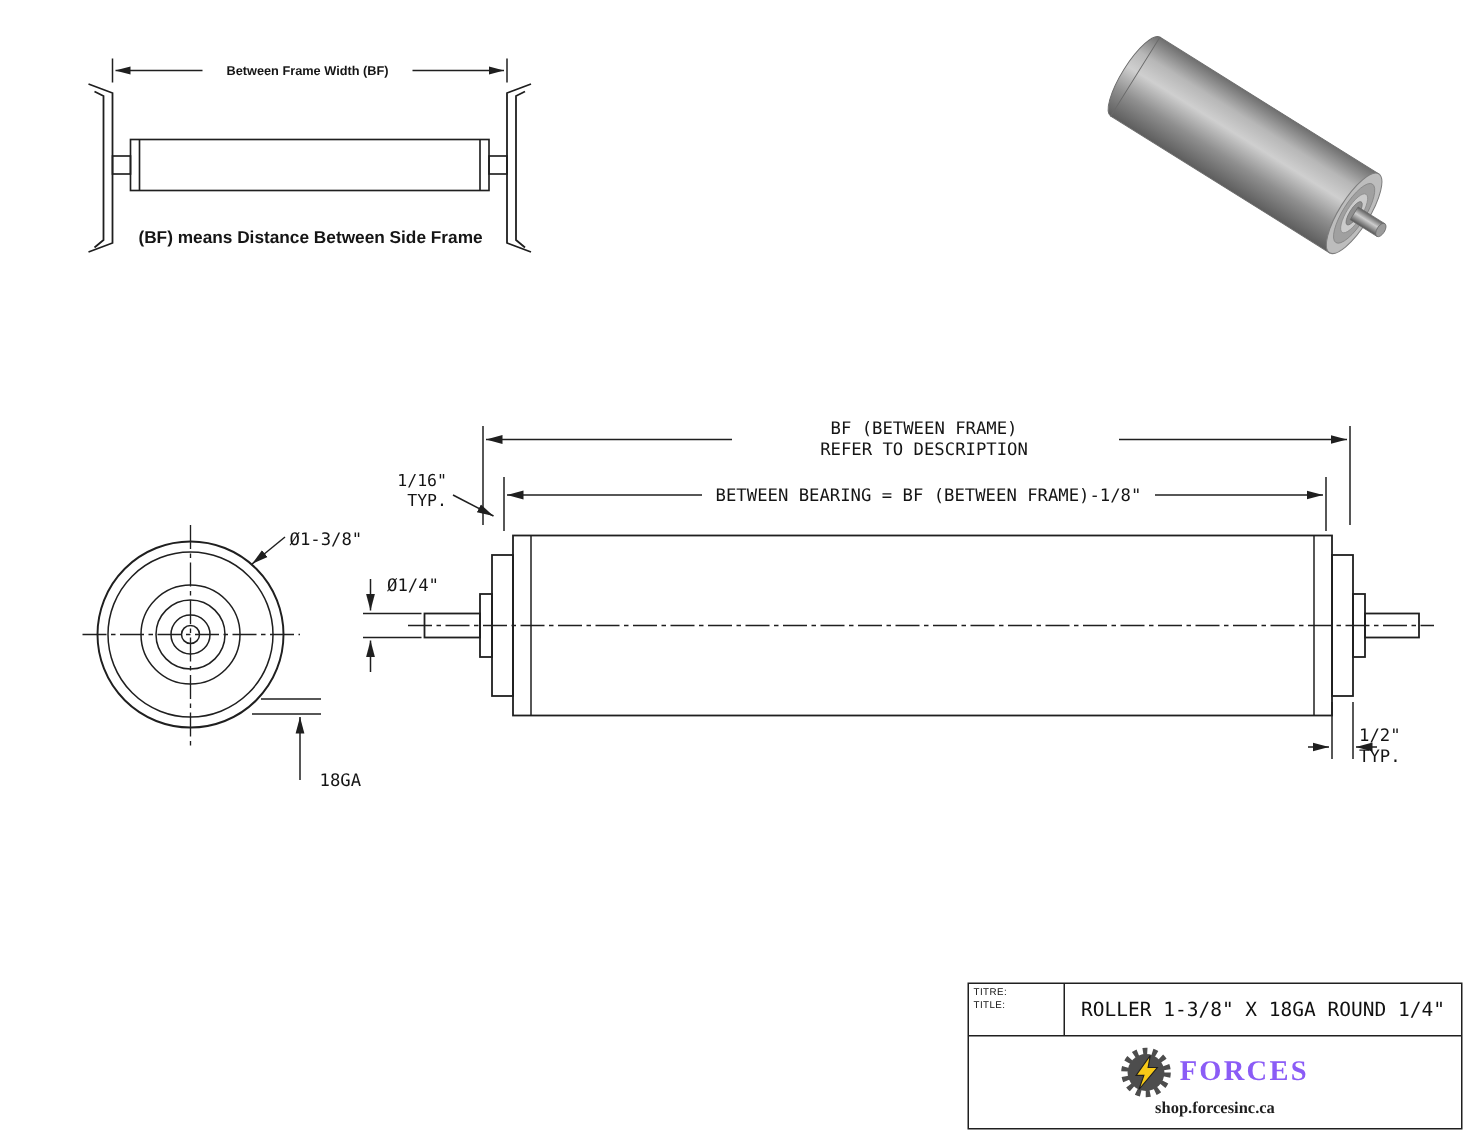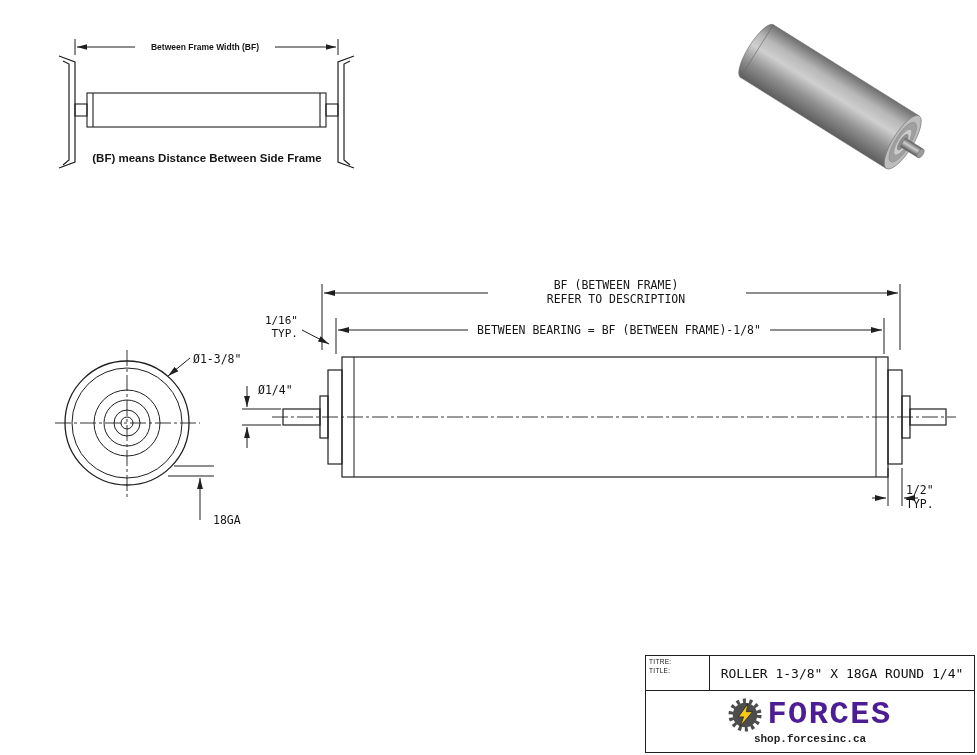--- a/index.html
+++ b/index.html
@@ -19,7 +19,7 @@
   .tb-title { flex:1; display:flex; align-items:center; justify-content:center; font-family:"DejaVu Sans Mono",monospace; font-size:13px; color:#111; white-space:nowrap; }
   .tb-bottom { height:60px; display:flex; flex-direction:column; align-items:center; justify-content:center; gap:1px; }
   .tb-logo-row { display:flex; align-items:center; gap:5px; }
-  .tb-brand { font-family:Liberation Mono, monospace; font-weight:bold; font-size:32px; color:#4c1d95; letter-spacing:1.5px; line-height:1; }
+  .tb-brand { font-family:Liberation Serif, serif; font-weight:bold; font-size:19px; color:#8b5cf6; letter-spacing:1.5px; line-height:1; }
   .tb-site { font-family:Liberation Mono, monospace; font-weight:bold; font-size:11px; color:#1f1f1f; }
 </style>
 </head>

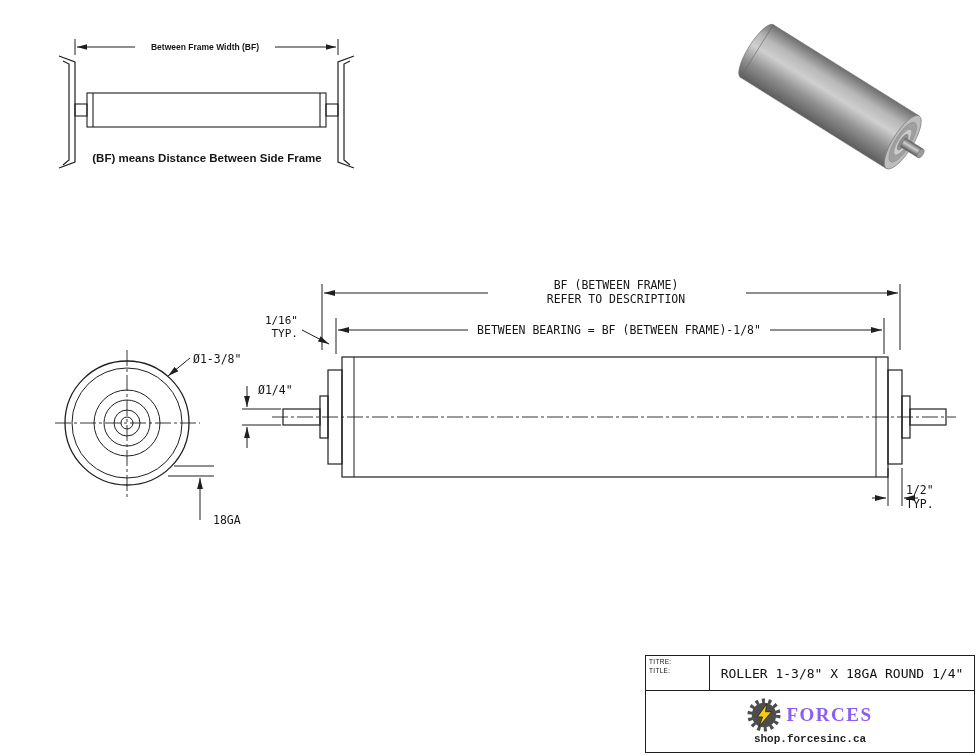--- a/index.html
+++ b/index.html
@@ -20,7 +20,7 @@
   .tb-bottom { height:60px; display:flex; flex-direction:column; align-items:center; justify-content:center; gap:1px; }
   .tb-logo-row { display:flex; align-items:center; gap:5px; }
   .tb-brand { font-family:Liberation Serif, serif; font-weight:bold; font-size:19px; color:#8b5cf6; letter-spacing:1.5px; line-height:1; }
-  .tb-site { font-family:Liberation Mono, monospace; font-weight:bold; font-size:11px; color:#1f1f1f; }
+  .tb-site { font-family:Liberation Serif, serif; font-weight:bold; font-size:11px; color:#1f1f1f; }
 </style>
 </head>
 <body>

